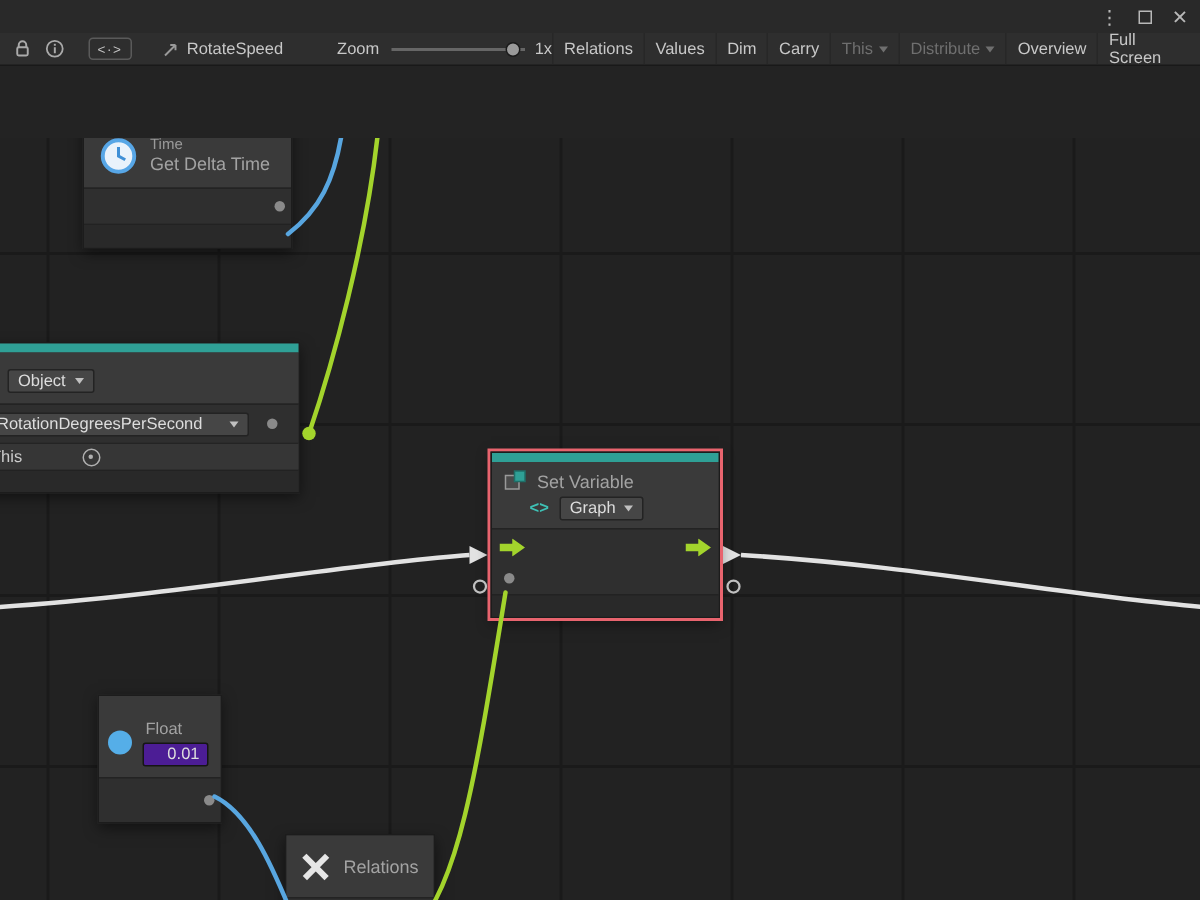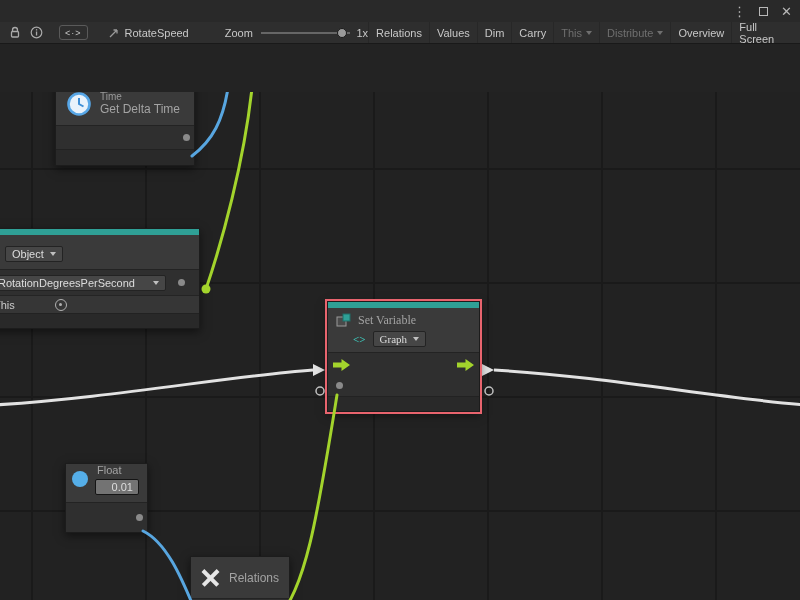--- a/index.html
+++ b/index.html
@@ -46,7 +46,7 @@
   
   .node { position:absolute; background:#2f2f2f; border:1px solid #1c1c1c;
           box-shadow:0 3px 9px rgba(0,0,0,.5); z-index:2; }
-  .node.selected { box-shadow:0 0 0 2px #e8646e, 0 3px 9px rgba(0,0,0,.5);font-family:Liberation Serif, serif; }
+  .node.selected { box-shadow:0 0 0 2px #e8646e, 0 3px 9px rgba(0,0,0,.5); }
   .stripe { height:6px; background:#2fa096; }
   .nhead { background:#3a3a3a; }
   .nfoot { background:#292929; border-top:1px solid #222; }

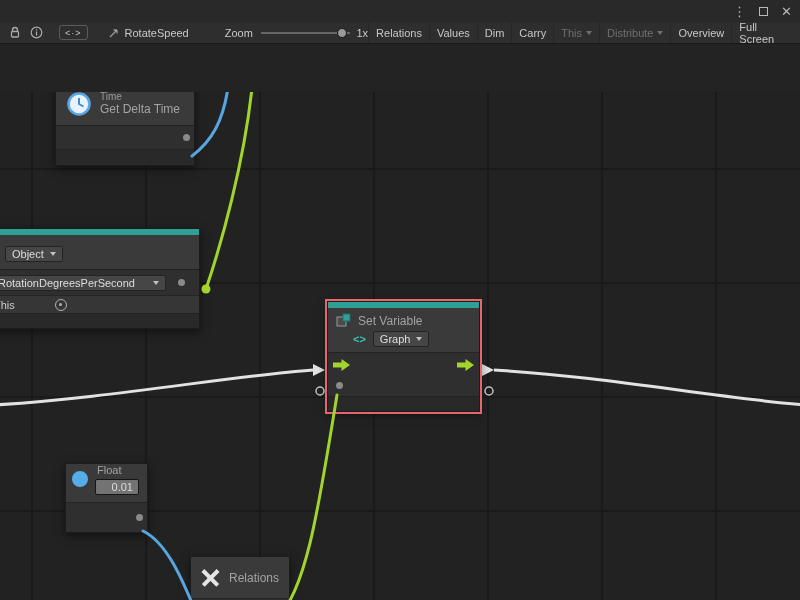--- a/index.html
+++ b/index.html
@@ -222,7 +222,7 @@
   </div>
 
   <div class="node" style="left:65px;top:371px;width:83px;">
-    <div class="nhead" style="display:flex;gap:7px;padding:0 6px 7px;">
+    <div class="nhead" style="display:flex;gap:7px;padding:16px 6px 7px;">
       <span class="float-icon" style="margin-top:7px;"></span>
       <div>
         <div class="ntitle" style="font-size:11px;margin-left:2px;">Float</div>

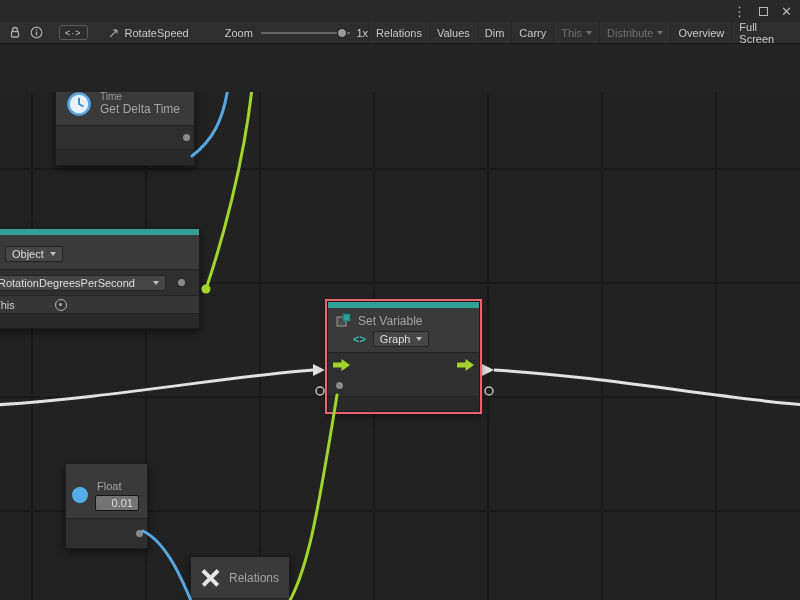--- a/index.html
+++ b/index.html
@@ -58,7 +58,7 @@
   .dd { display:inline-flex; align-items:center; background:#464646; border:1px solid #232323; border-radius:2px;
         padding:1px 6px; color:#ddd; font-size:11px; gap:6px; white-space:nowrap; overflow:hidden; }
   .dd .dd-arrow { border-top-color:#c0c0c0; margin-top:3px; }
-  .valbox { background:#737373; border:1px solid #151515; border-radius:2px; padding:1px 5px;
+  .valbox { background:#4c1d95; border:1px solid #151515; border-radius:2px; padding:1px 5px;
             font-size:11px; color:#ddd; width:44px; text-align:right; }
   .code-glyph { color:#3ec1b5; font-size:11px; font-weight:bold; }
   .target-icon { width:12px; height:12px; border:1.5px solid #b0b0b0; border-radius:50%; position:relative; display:inline-block; }

